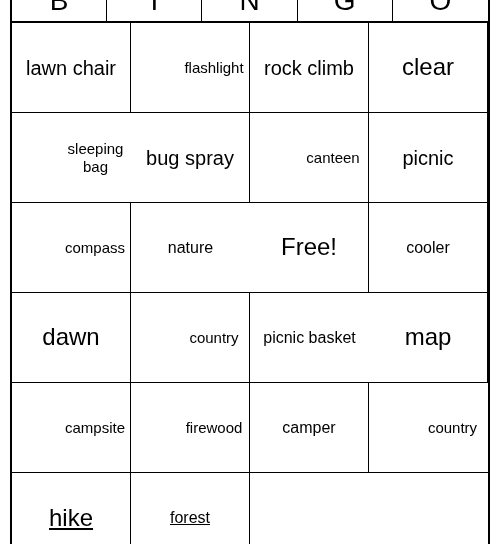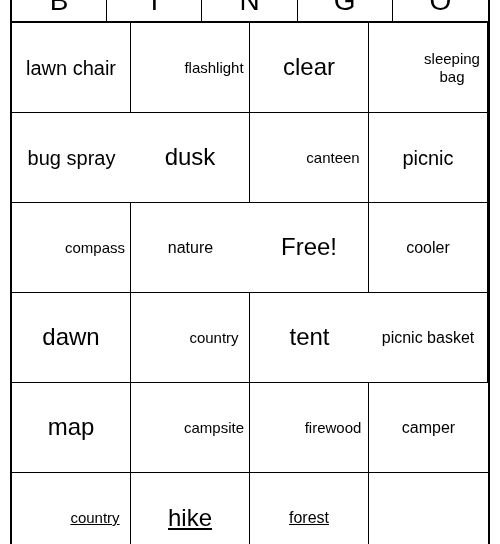--- a/index.html
+++ b/index.html
@@ -109,6 +109,9 @@
         <span class="size-small">flashlight</span>
       </div>
       <div class="bingo-cell">
+        <span class="size-large">rock climb</span>
+      </div>
+      <div class="bingo-cell">
         <span class="size-xlarge">clear</span>
       </div>
       <div class="bingo-cell">

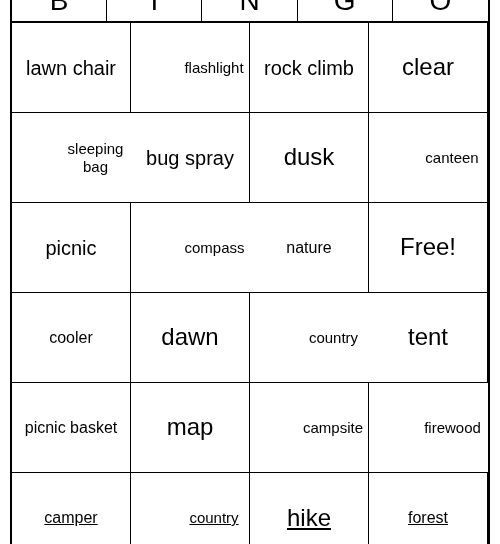--- a/index.html
+++ b/index.html
@@ -121,9 +121,6 @@
         <span class="size-large">bug spray</span>
       </div>
       <div class="bingo-cell">
-        <span class="size-xlarge">dusk</span>
-      </div>
-      <div class="bingo-cell">
         <span class="size-small">canteen</span>
       </div>
       <div class="bingo-cell">

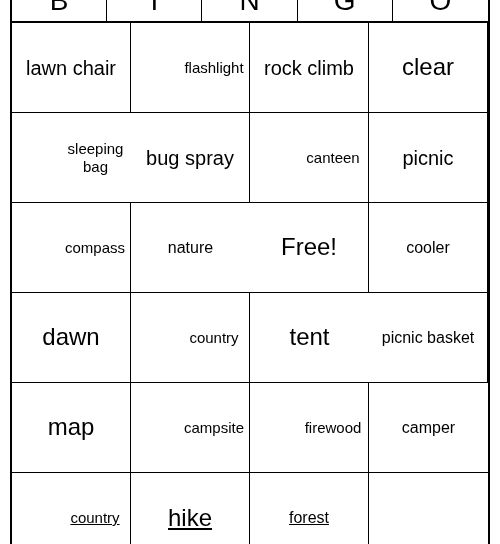--- a/index.html
+++ b/index.html
@@ -145,9 +145,6 @@
         <span class="size-small">country</span>
       </div>
       <div class="bingo-cell">
-        <span class="size-xlarge">tent</span>
-      </div>
-      <div class="bingo-cell">
         <span class="size-medium">picnic basket</span>
       </div>
       <div class="bingo-cell">

